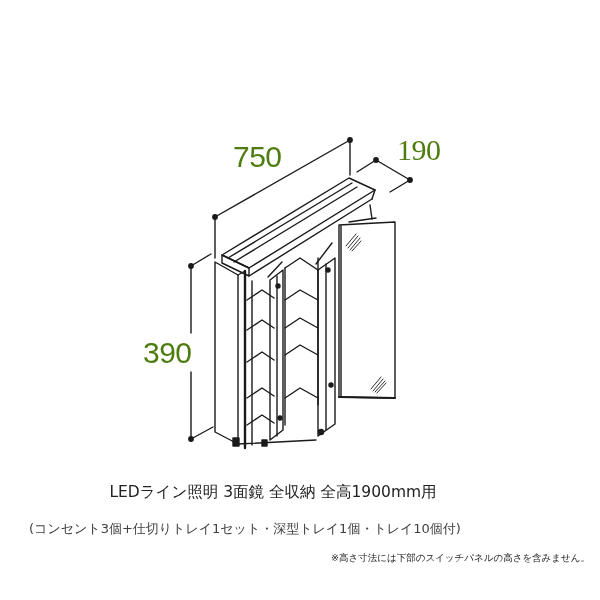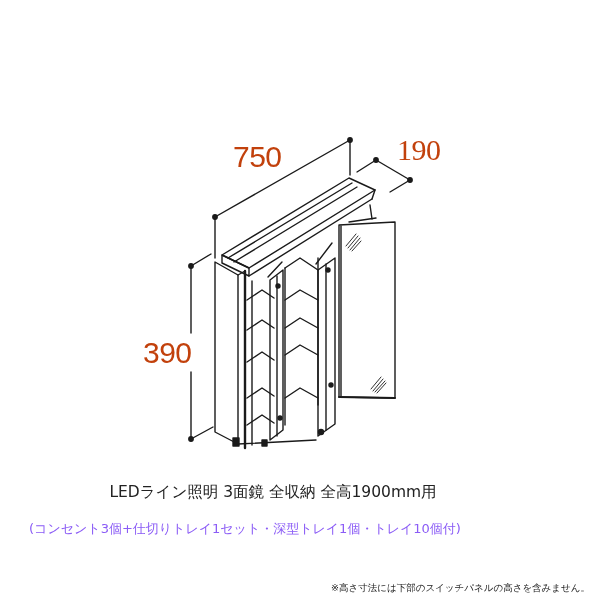--- a/index.html
+++ b/index.html
@@ -5,7 +5,7 @@
   html,body{margin:0;padding:0;background:#ffffff;}
   body{width:600px;height:600px;position:relative;overflow:hidden;font-family:"DejaVu Sans","Liberation Sans",sans-serif;color:#222;}
   .drawing{position:absolute;left:0;top:0;width:600px;height:470px;}
-  .dim{position:absolute;font-family:"Liberation Sans","DejaVu Sans",sans-serif;font-size:30px;color:#c2410c;letter-spacing:-0.5px;}
+  .dim{position:absolute;font-family:"Liberation Sans","DejaVu Sans",sans-serif;font-size:30px;color:#4d7c0f;letter-spacing:-0.5px;}
   .dim-w{left:233px;top:140px;}
   .dim-d{left:397px;top:133px;font-family:Liberation Serif, serif;}
   .dim-h{left:143px;top:336px;}

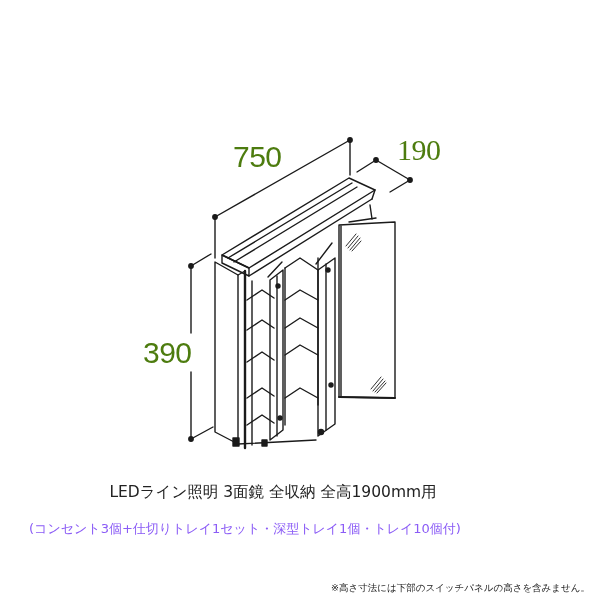--- a/index.html
+++ b/index.html
@@ -10,7 +10,7 @@
   .dim-d{left:397px;top:133px;font-family:Liberation Serif, serif;}
   .dim-h{left:143px;top:336px;}
   .title{position:absolute;left:0;width:546px;top:482px;text-align:center;font-size:15.5px;color:#222;}
-  .subtitle{position:absolute;left:0;width:490px;top:520px;text-align:center;font-size:13px;color:#8b5cf6;}
+  .subtitle{position:absolute;left:0;width:490px;top:520px;text-align:center;font-size:13px;color:#404040;}
   .note{position:absolute;right:10px;top:582px;font-size:9.5px;color:#222;}
 </style>
 </head>

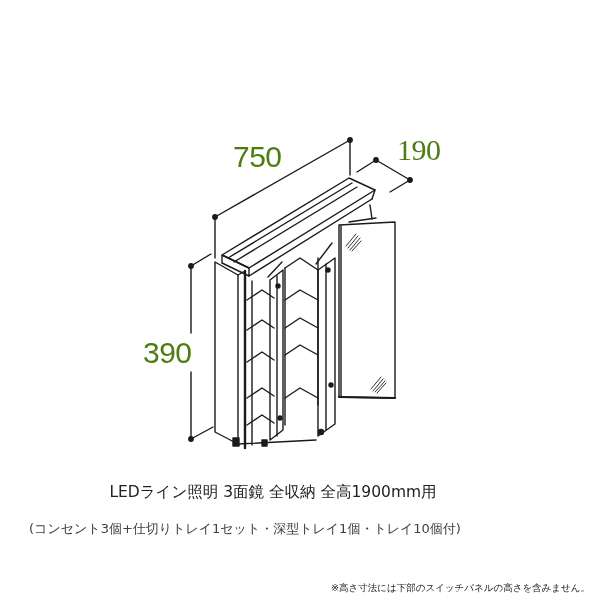--- a/index.html
+++ b/index.html
@@ -11,7 +11,7 @@
   .dim-h{left:143px;top:336px;}
   .title{position:absolute;left:0;width:546px;top:482px;text-align:center;font-size:15.5px;color:#222;}
   .subtitle{position:absolute;left:0;width:490px;top:520px;text-align:center;font-size:13px;color:#404040;}
-  .note{position:absolute;right:10px;top:582px;font-size:9.5px;color:#222;}
+  .note{position:absolute;right:10px;top:552px;font-size:9.5px;color:#222;}
 </style>
 </head>
 <body>

